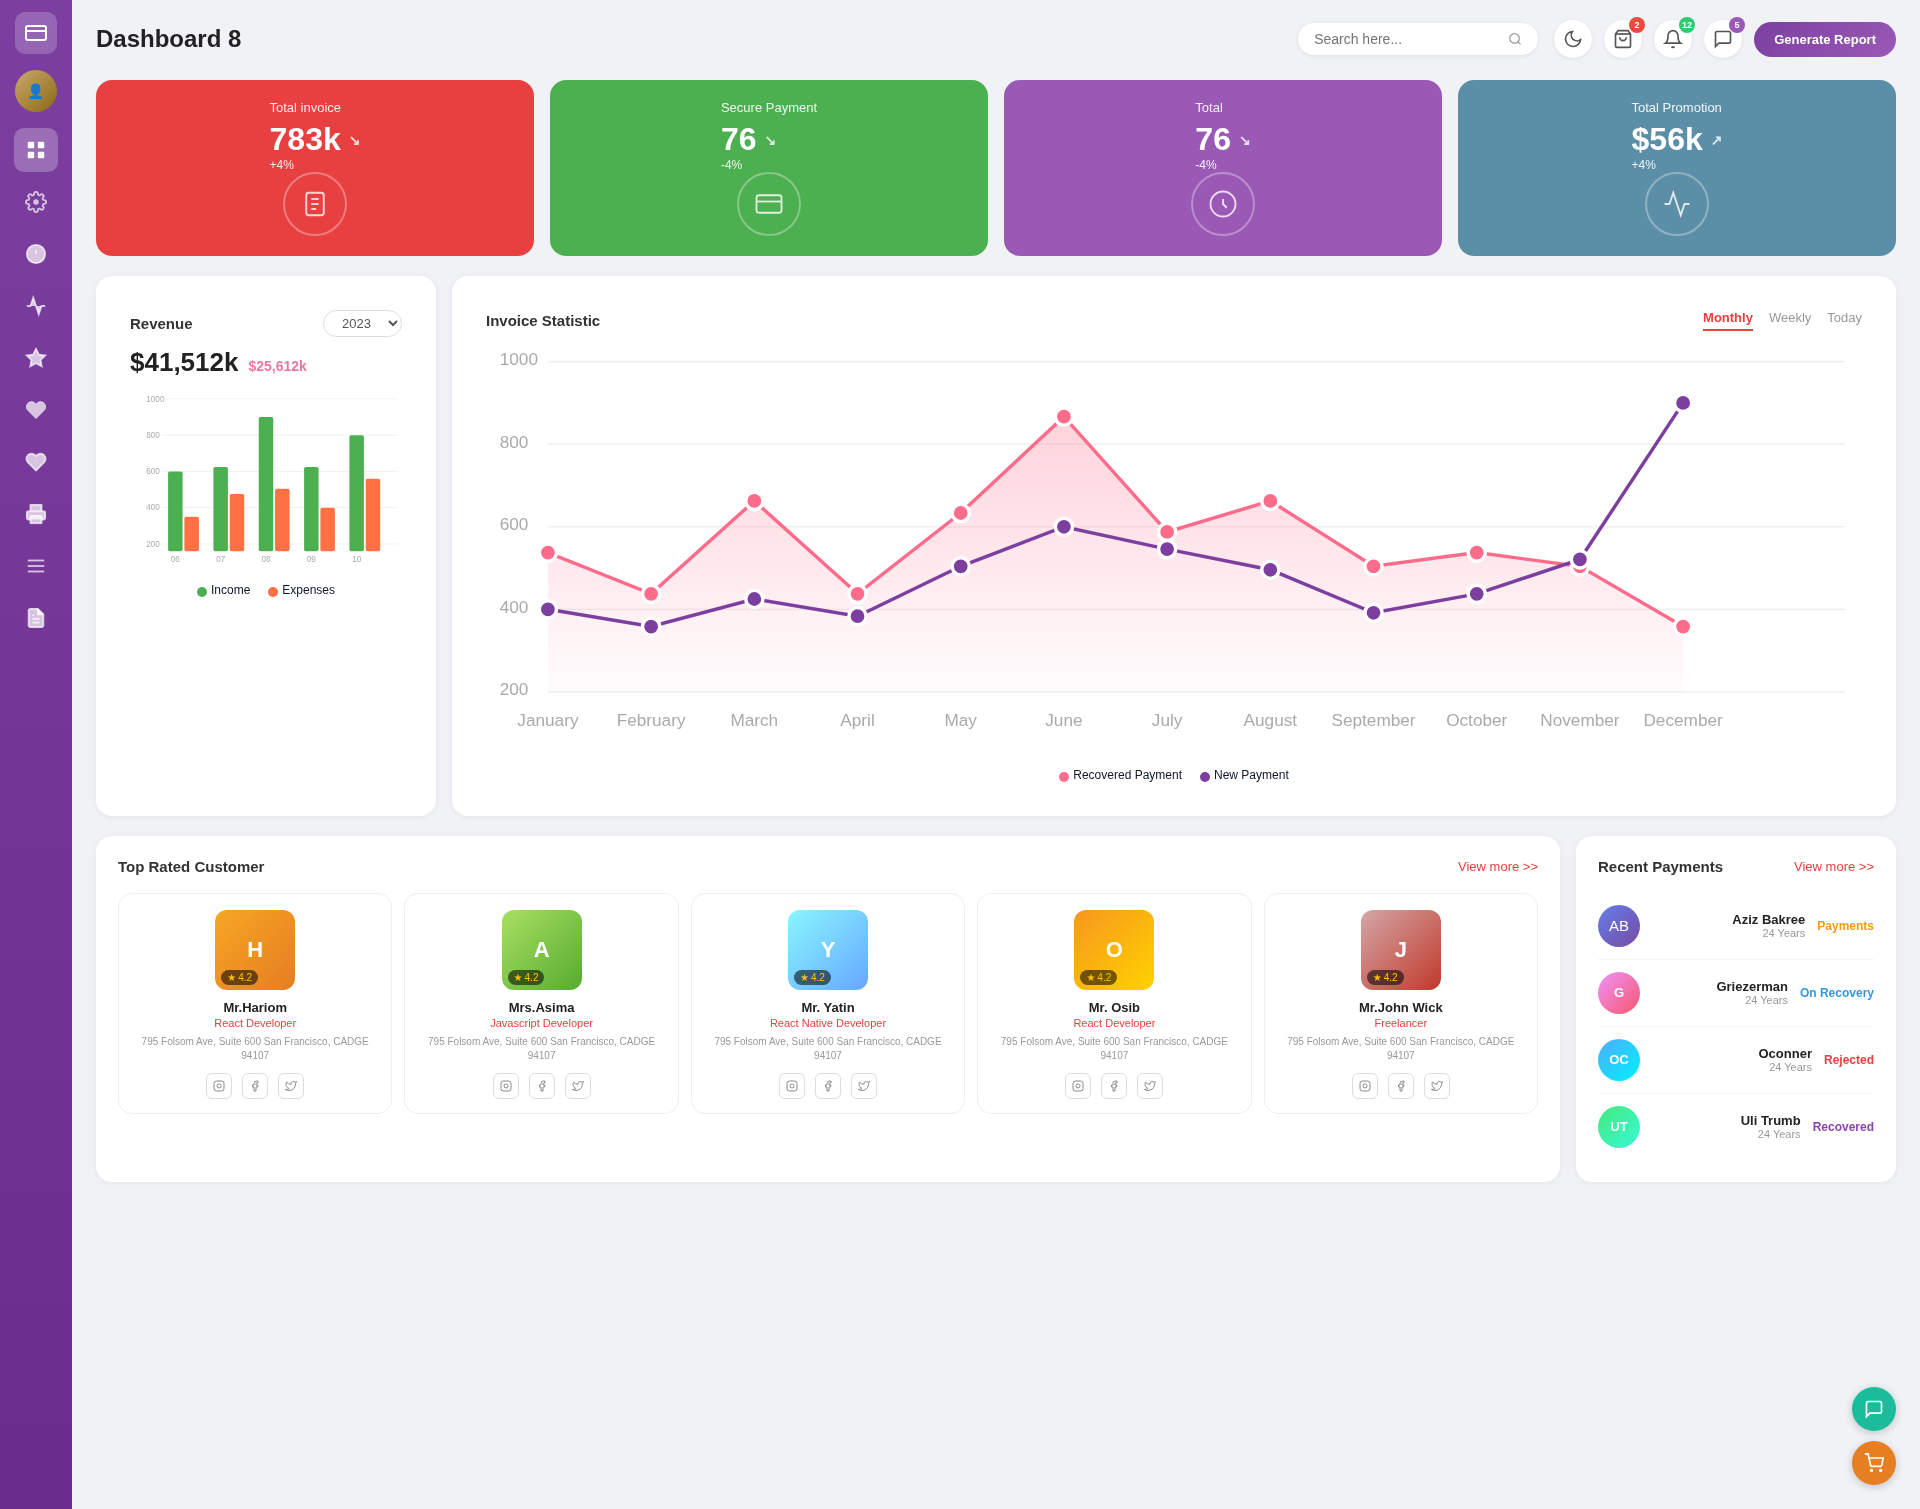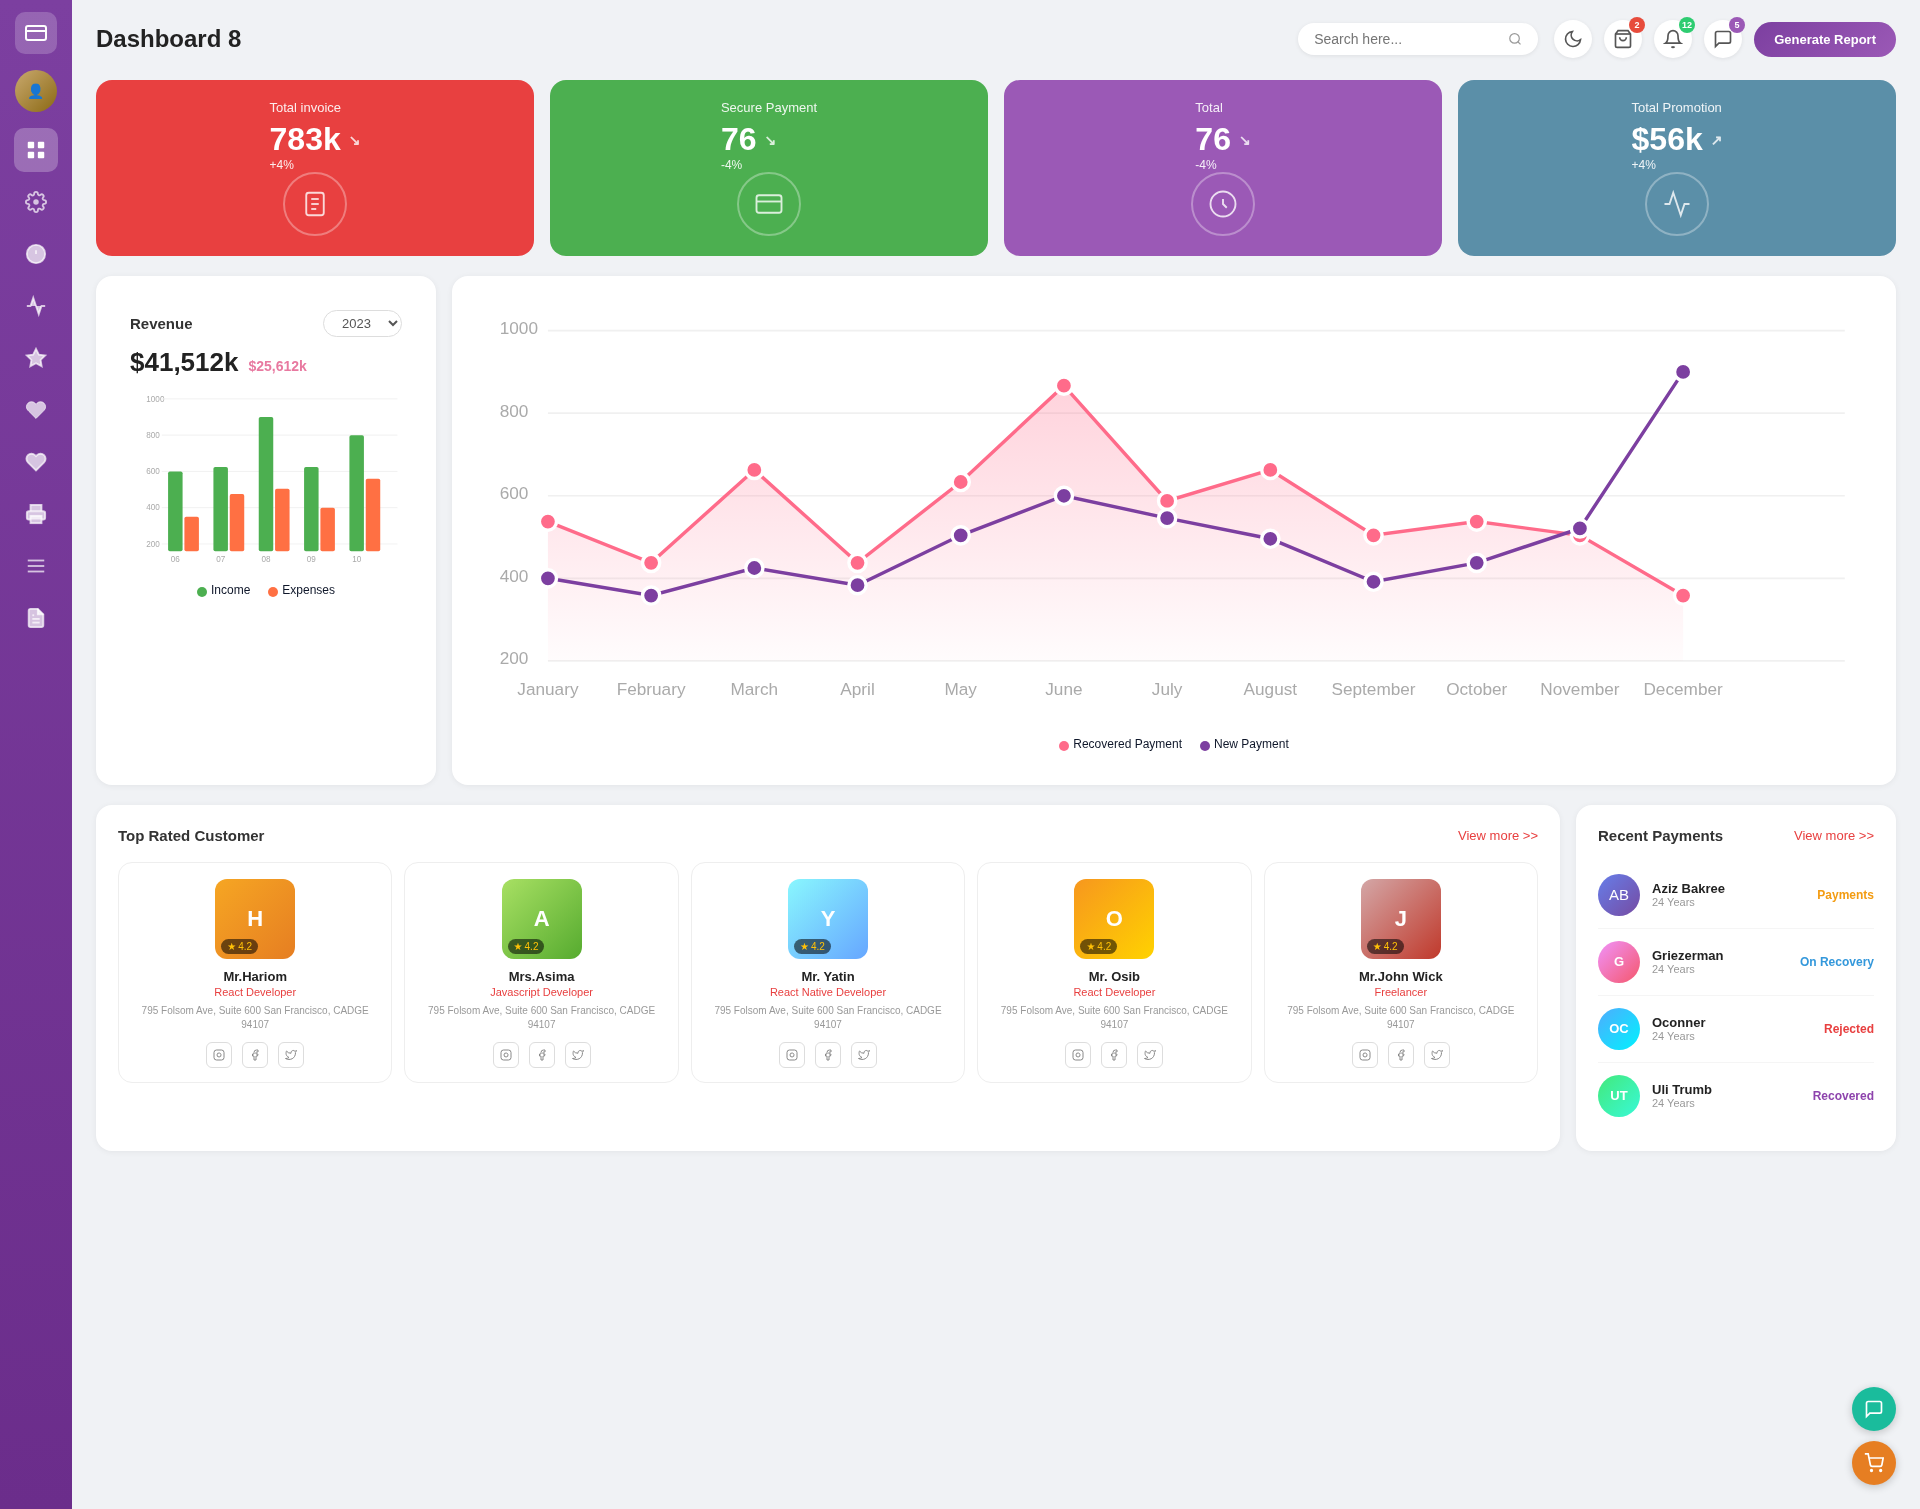--- a/index.html
+++ b/index.html
@@ -591,6 +591,14 @@
     </div>
 
     <div class="chart-card">
+      <div class="chart-header">
+        <div class="chart-title">Invoice Statistic</div>
+        <div class="tab-group">
+          <button class="tab-btn active">Monthly</button>
+          <button class="tab-btn">Weekly</button>
+          <button class="tab-btn">Today</button>
+        </div>
+      </div>
       <svg viewBox="0 0 800 240" width="100%" style="overflow:visible;">
 
         <text x="8" y="14" font-size="10" fill="#aaa">1000</text>

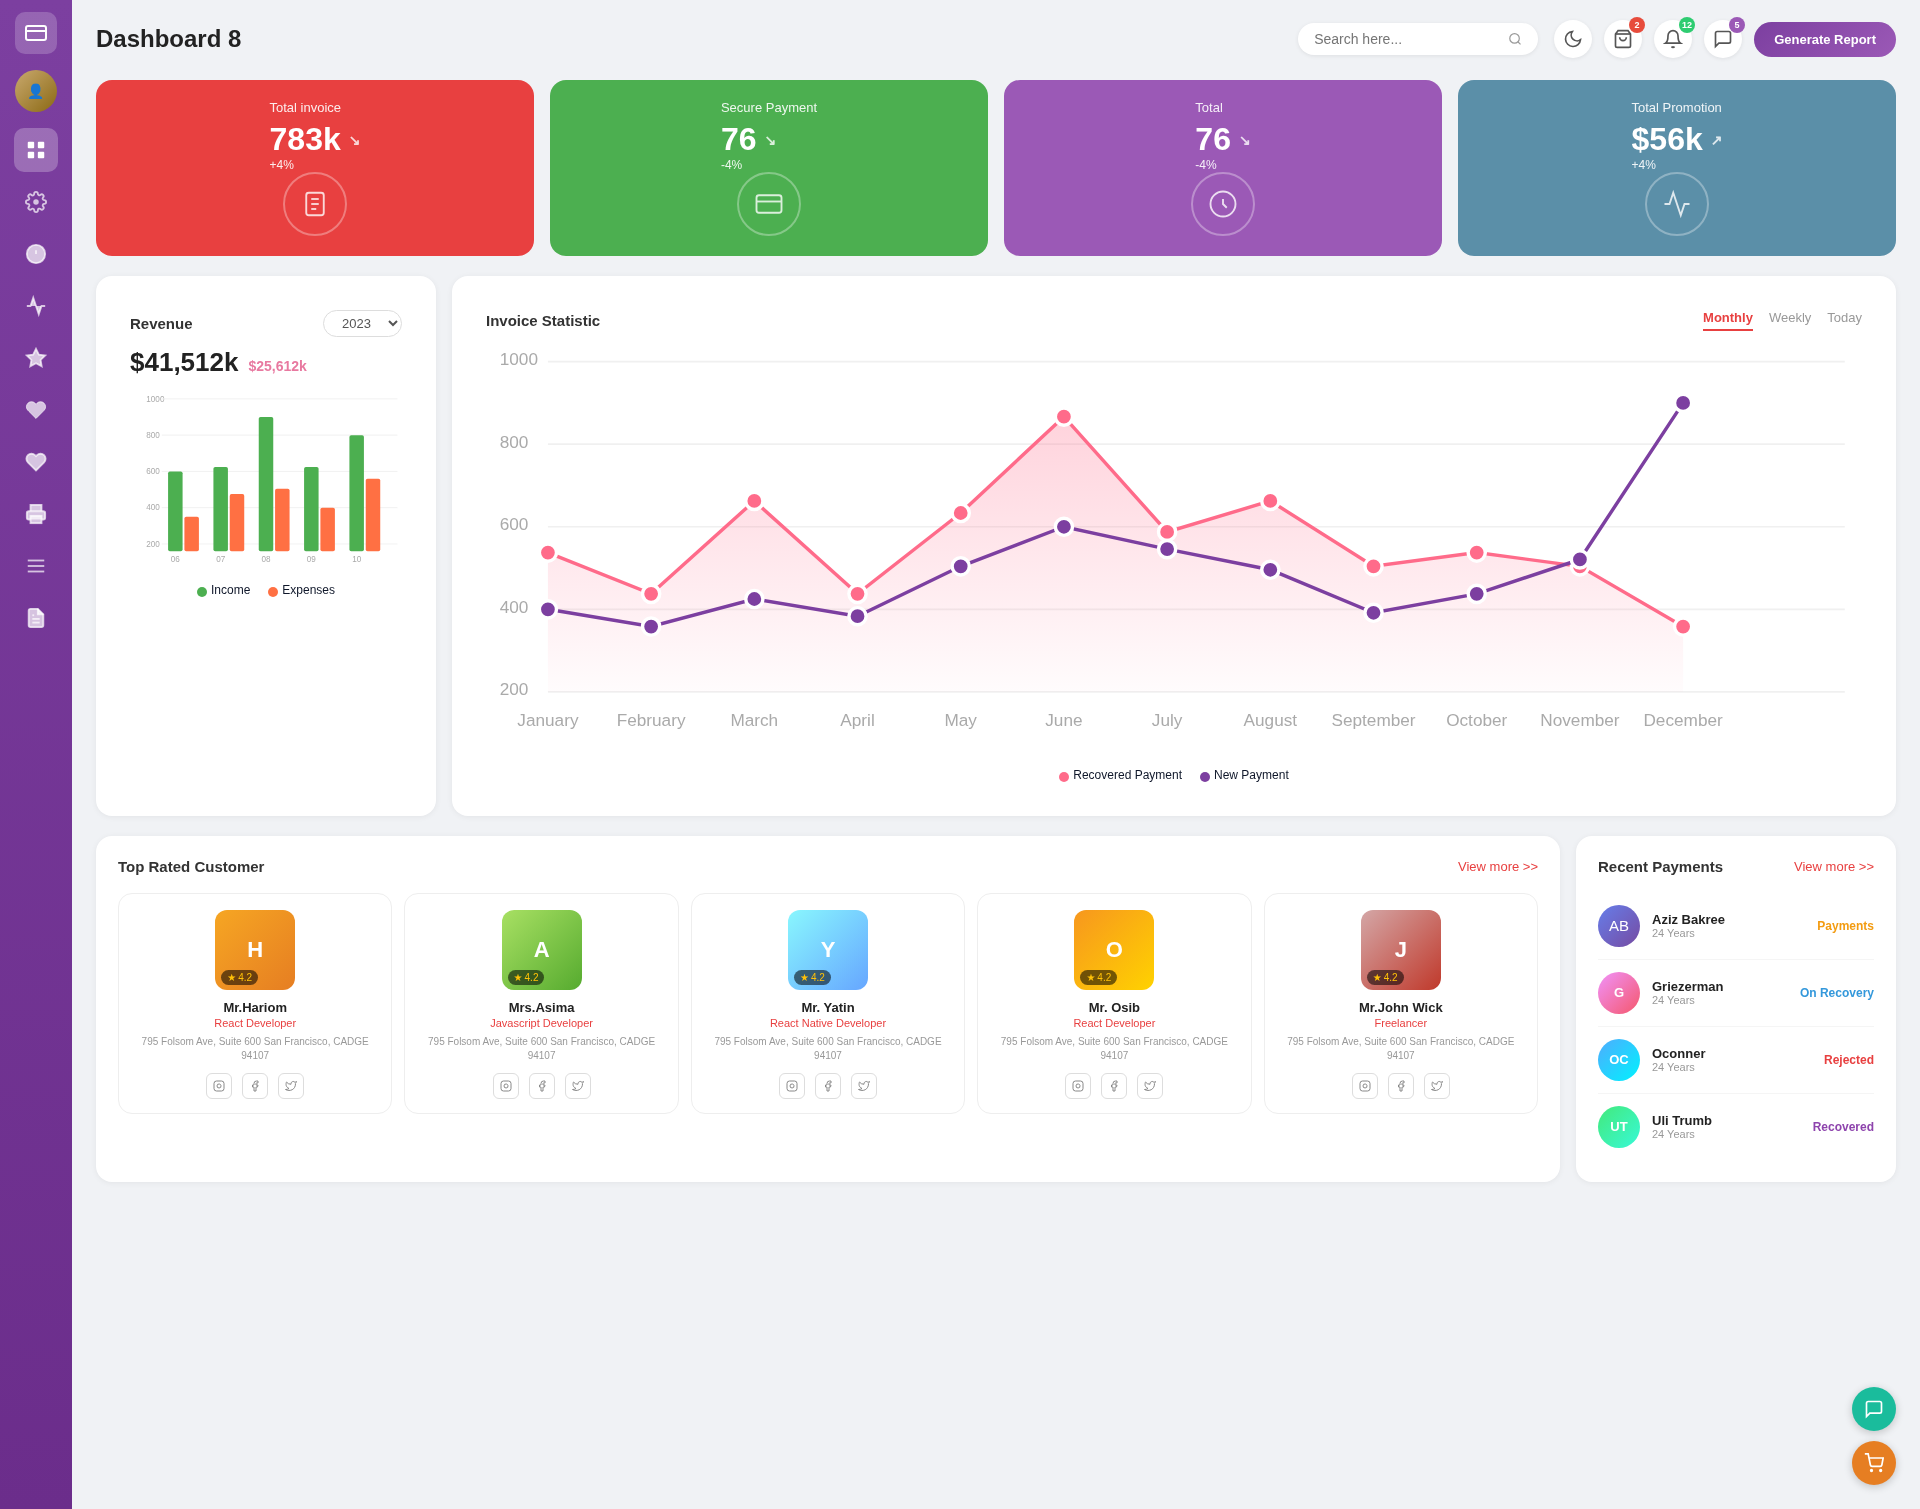--- a/index.html
+++ b/index.html
@@ -284,6 +284,7 @@
       border-radius: 16px;
       padding: 22px;
       box-shadow: 0 1px 6px rgba(0,0,0,0.06);
+      text-align: right;
     }
     .payment-item {
       display: flex;

